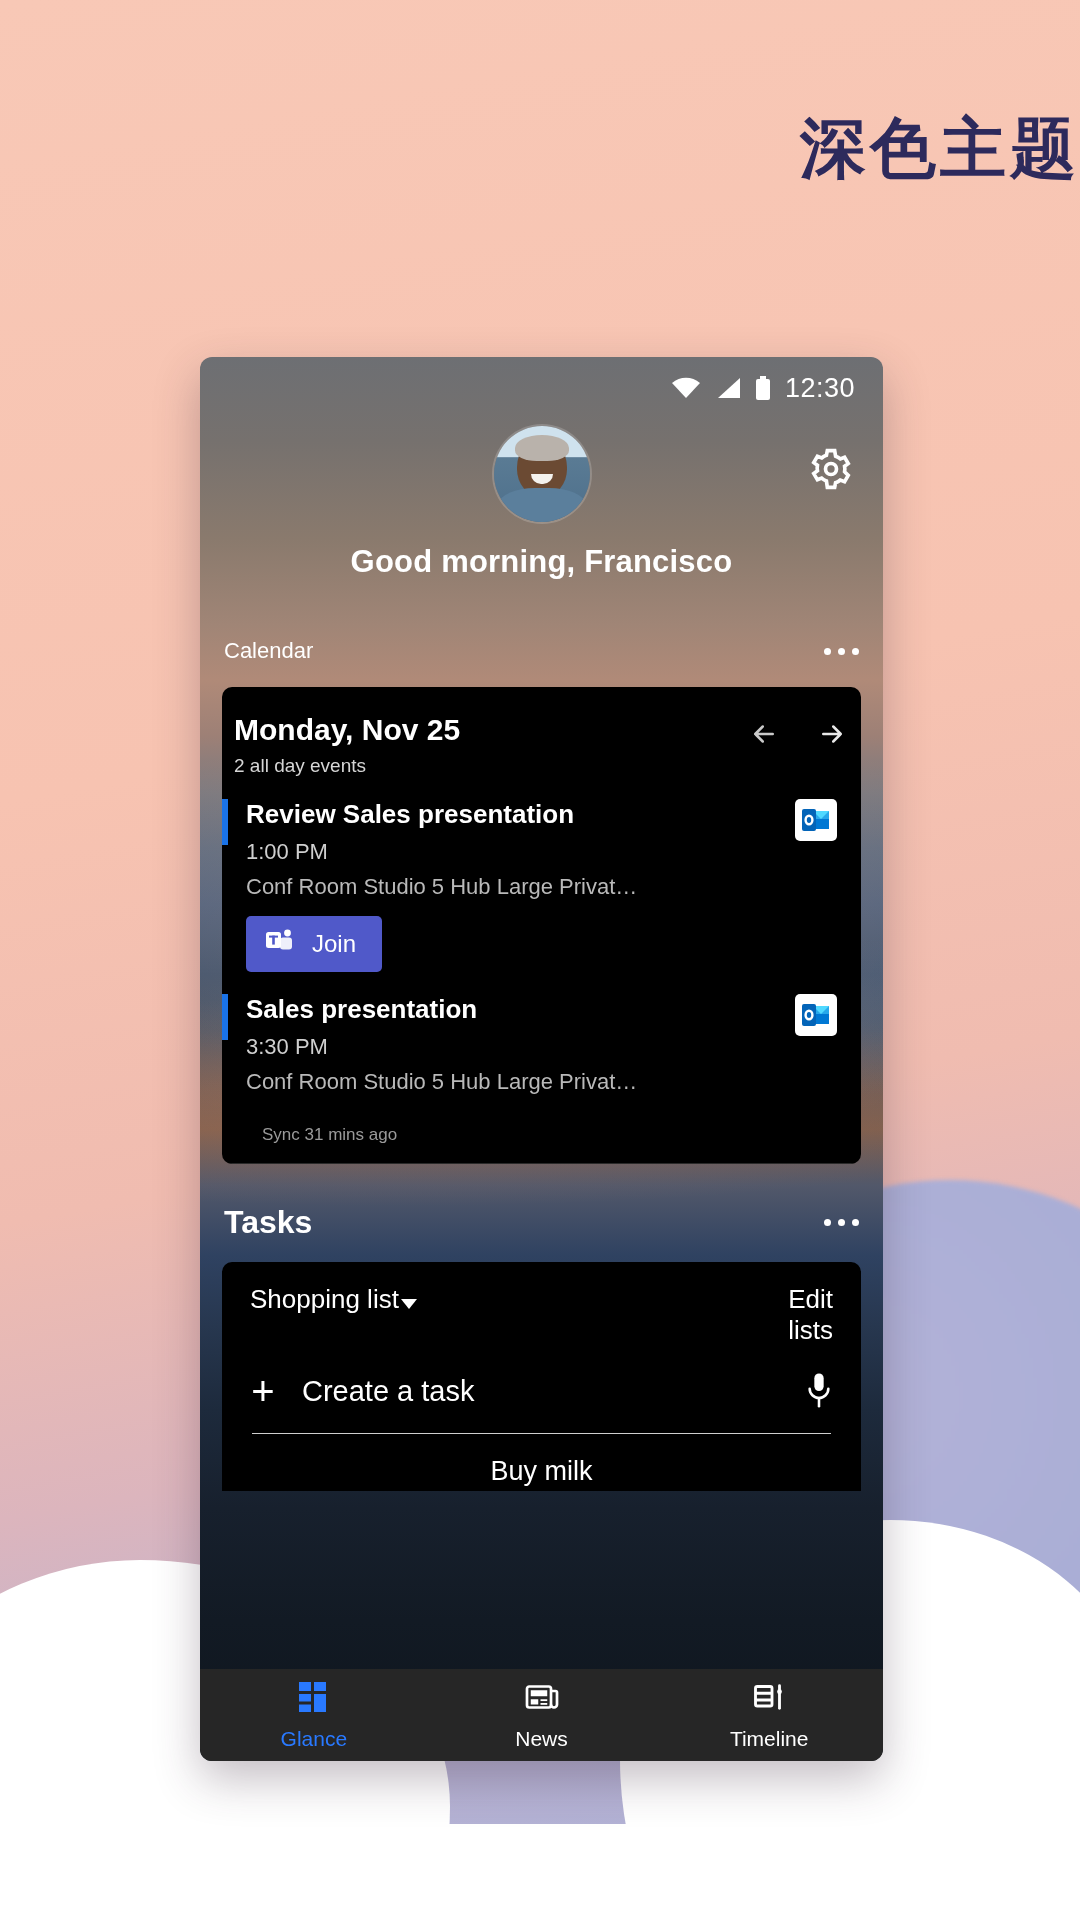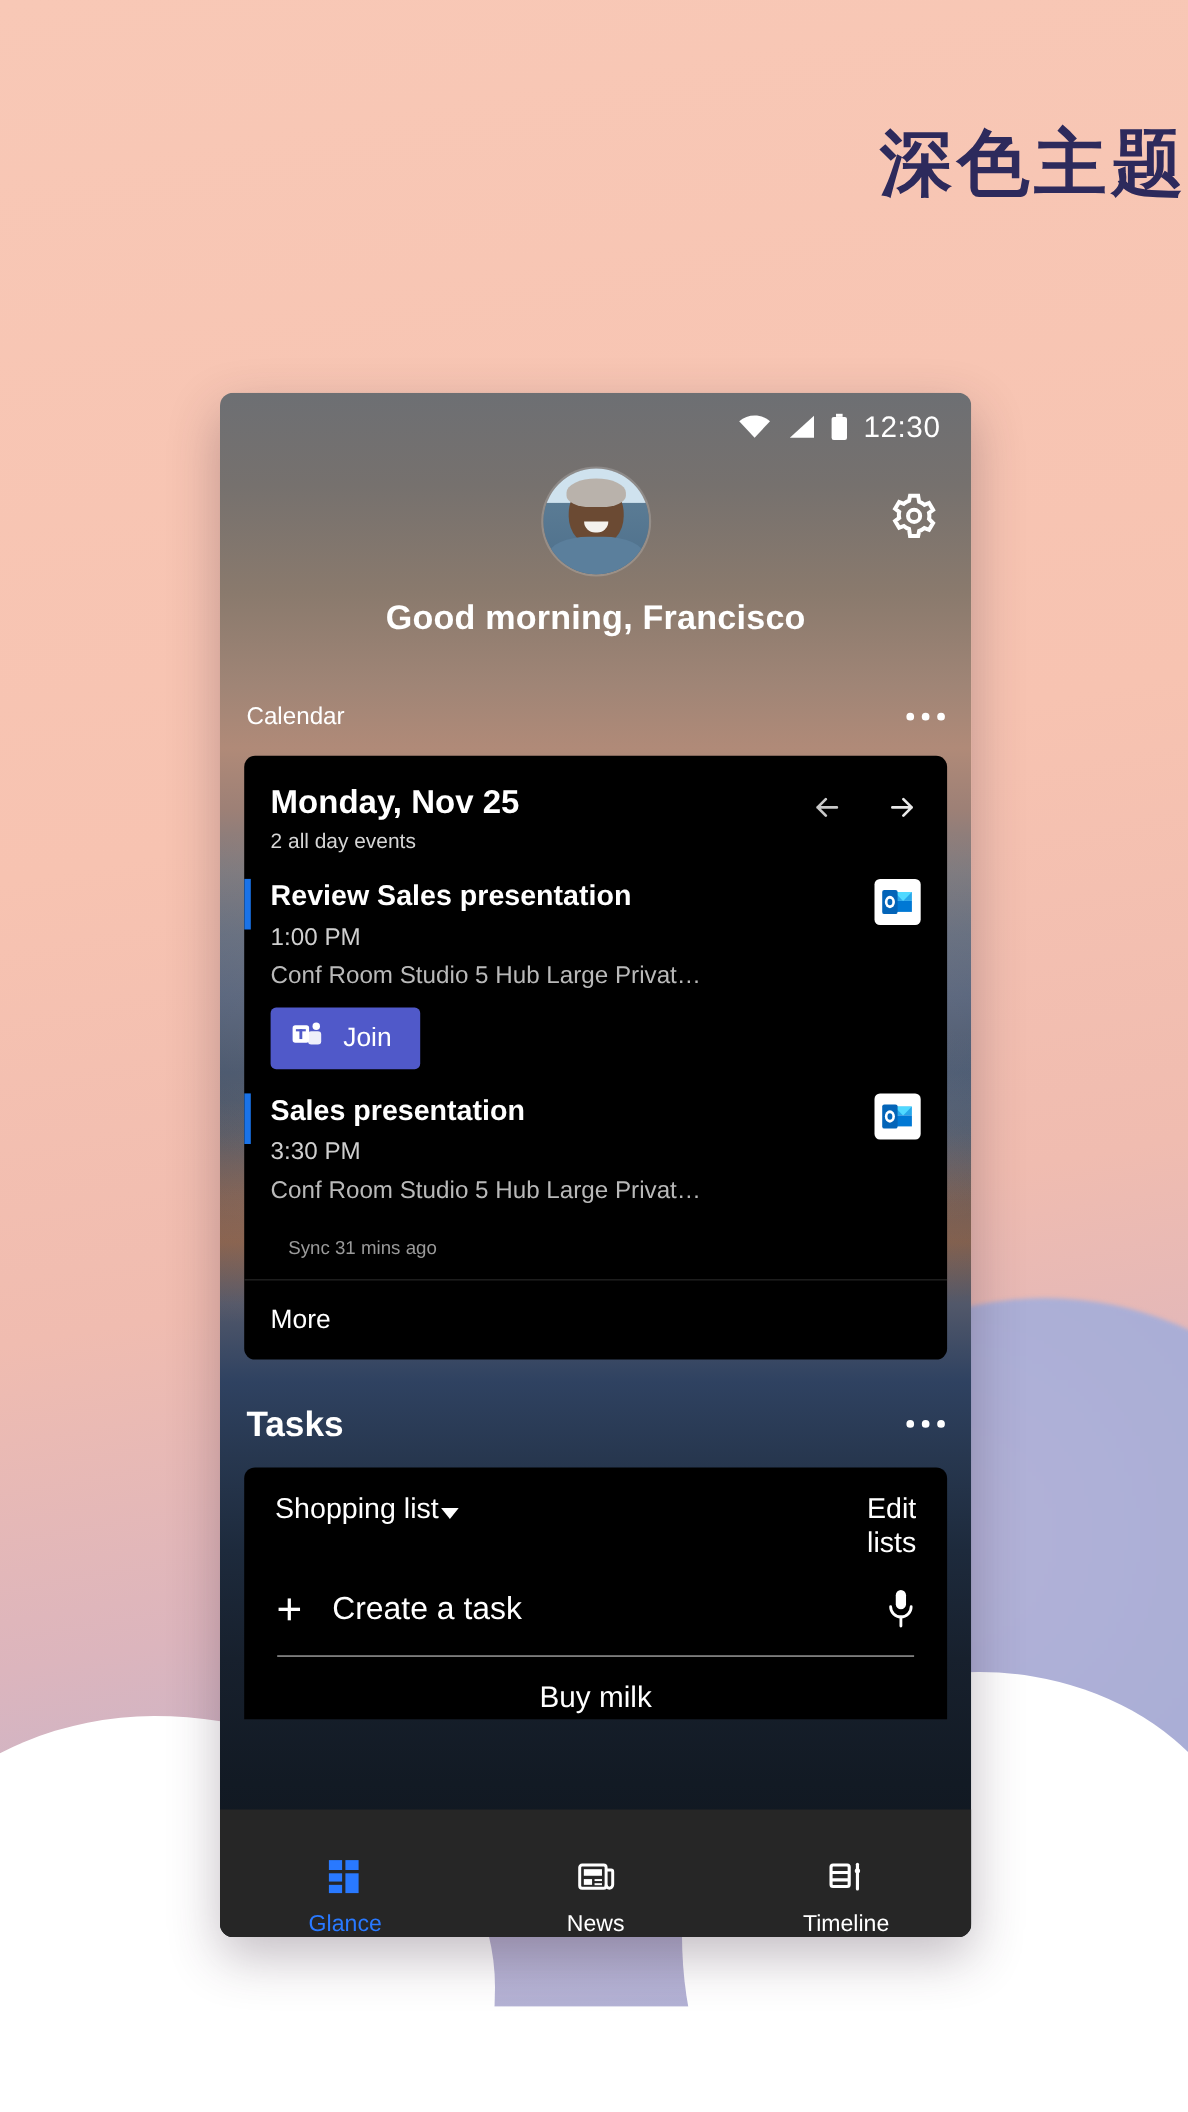--- a/index.html
+++ b/index.html
@@ -191,7 +191,7 @@
     overflow: hidden;
   }
   .card-top {
-    padding: 26px 24px 10px;
+    padding: 26px 12px 10px;
     display:flex; align-items:flex-start; justify-content:space-between;
   }
   .cal-date { color:#ffffff; font-size: 30px; font-weight: bold; }

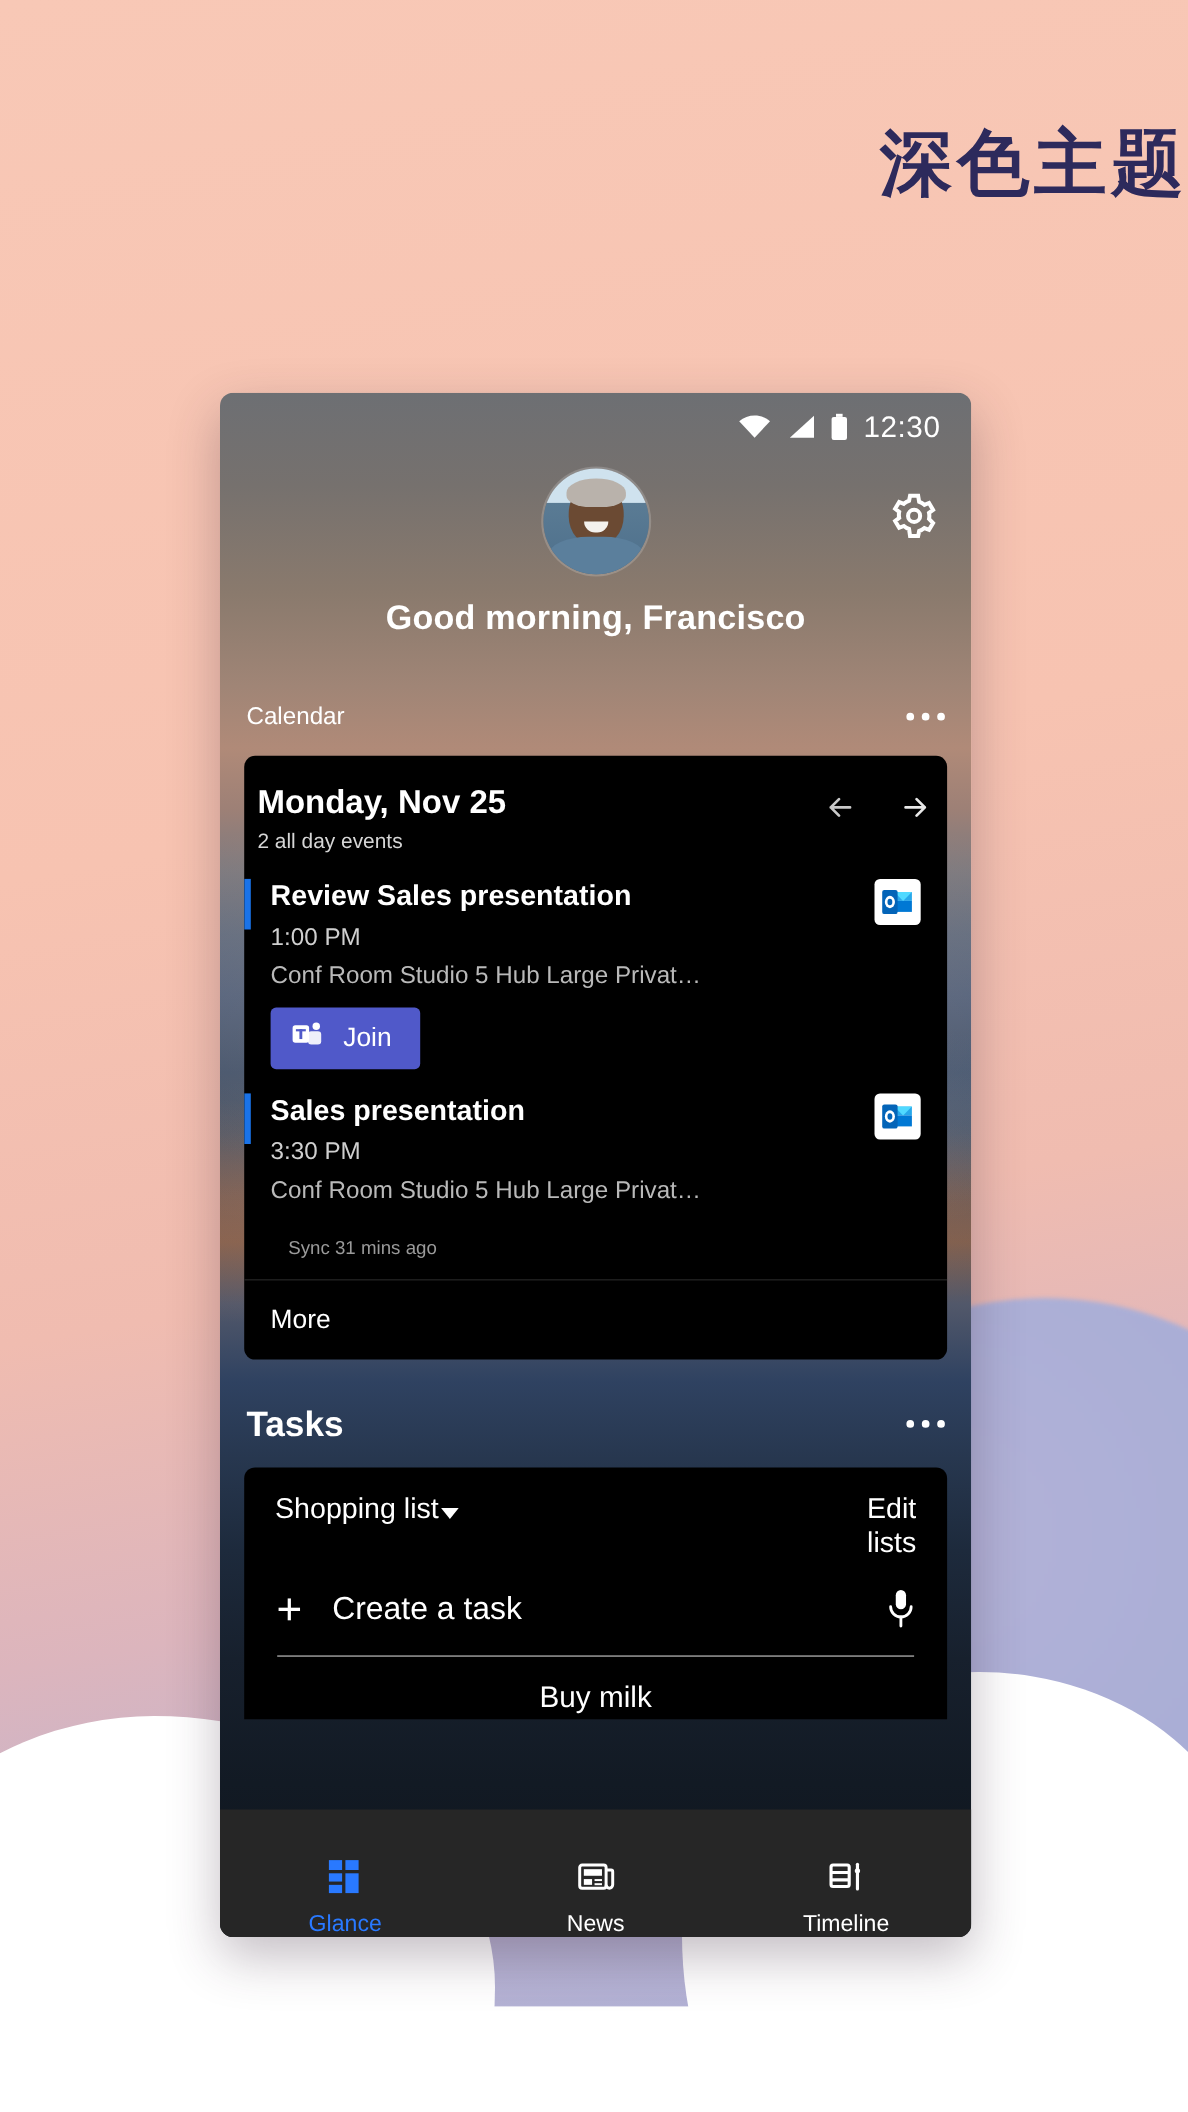--- a/index.html
+++ b/index.html
@@ -415,7 +415,6 @@
 
       <div class="sync">Sync 31 mins ago</div>
       <div class="card-divider"></div>
-      <div class="more-row">More</div>
     </div>
 
     <div class="section-row tasks-header">

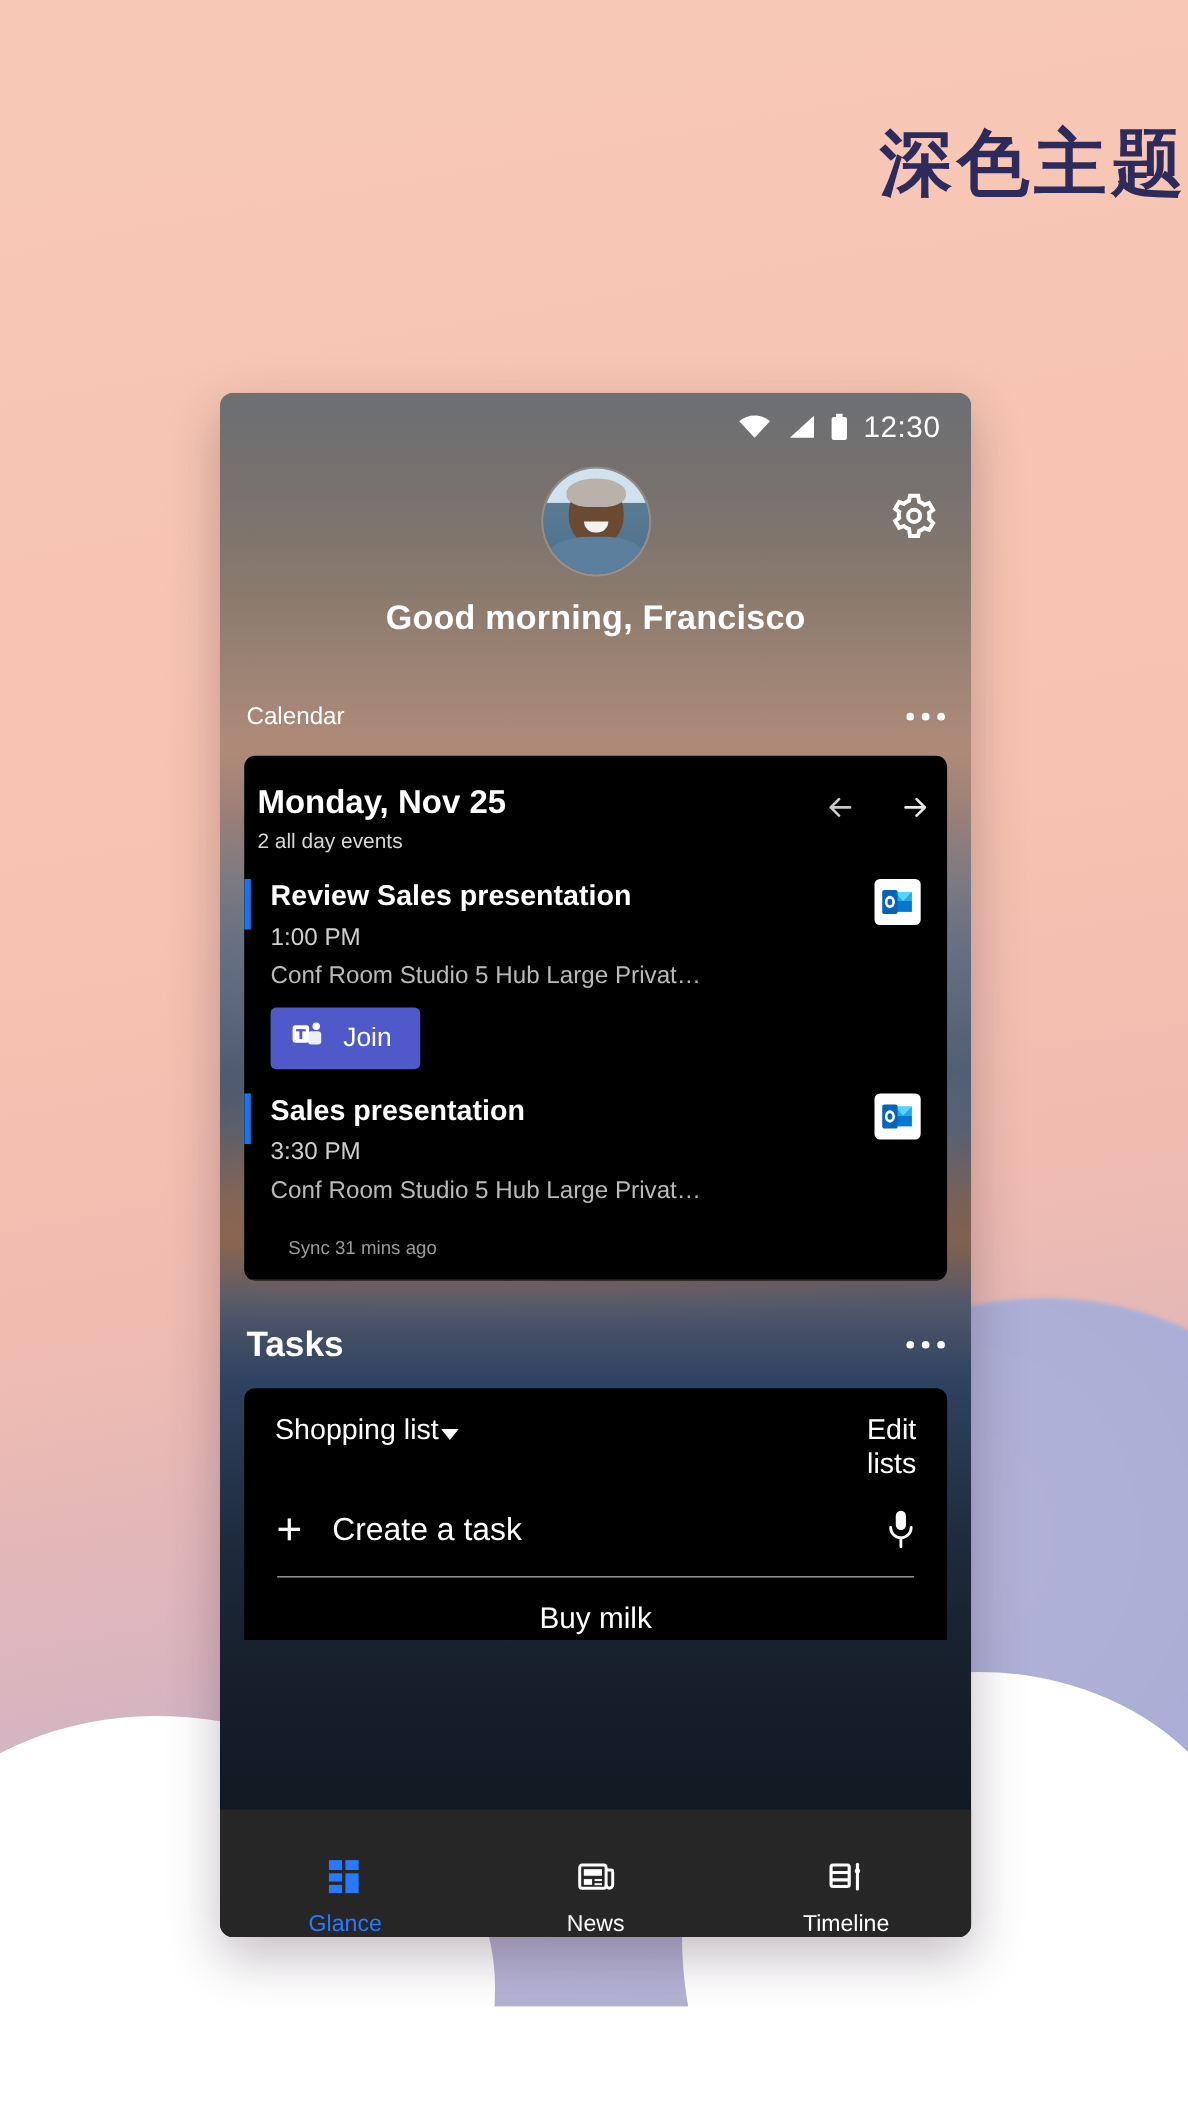--- a/index.html
+++ b/index.html
@@ -267,9 +267,9 @@
   
   .bottom-nav {
     position: absolute; left:0; right:0; bottom:0;
-    height: 116px;
+    height: 92px;
     background: #262626;
-    display:flex; align-items:flex-end;
+    display:flex; align-items:center;
   }
   .nav-item {
     flex:1; display:flex; flex-direction:column; align-items:center; gap: 8px;

